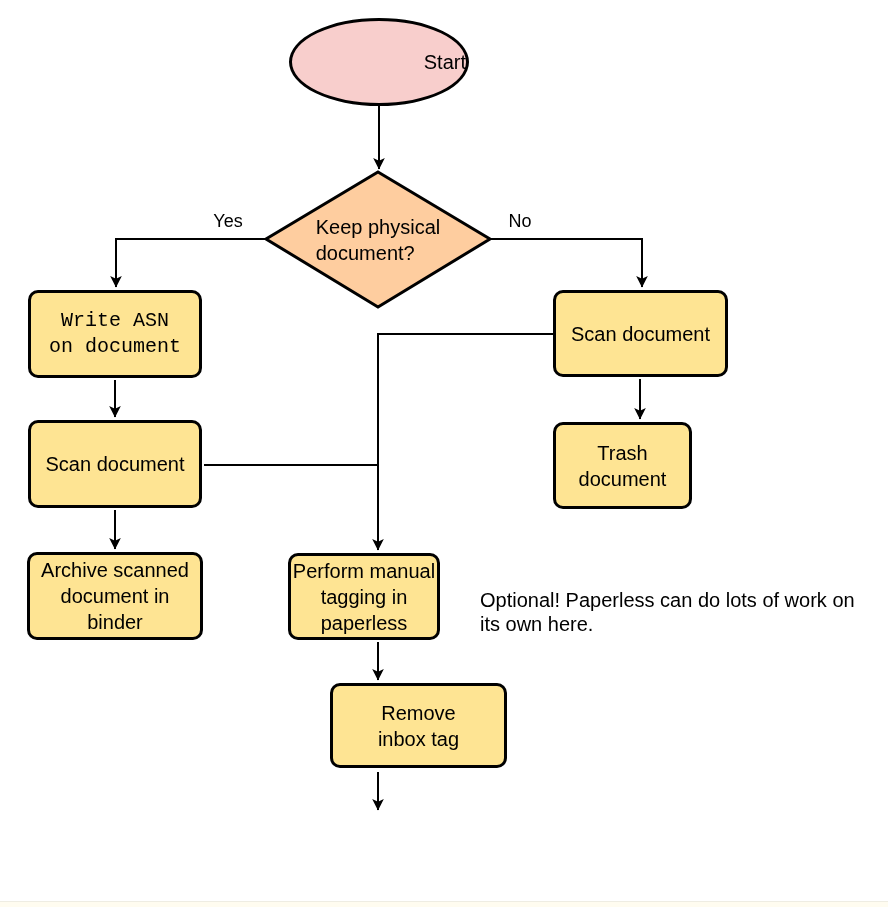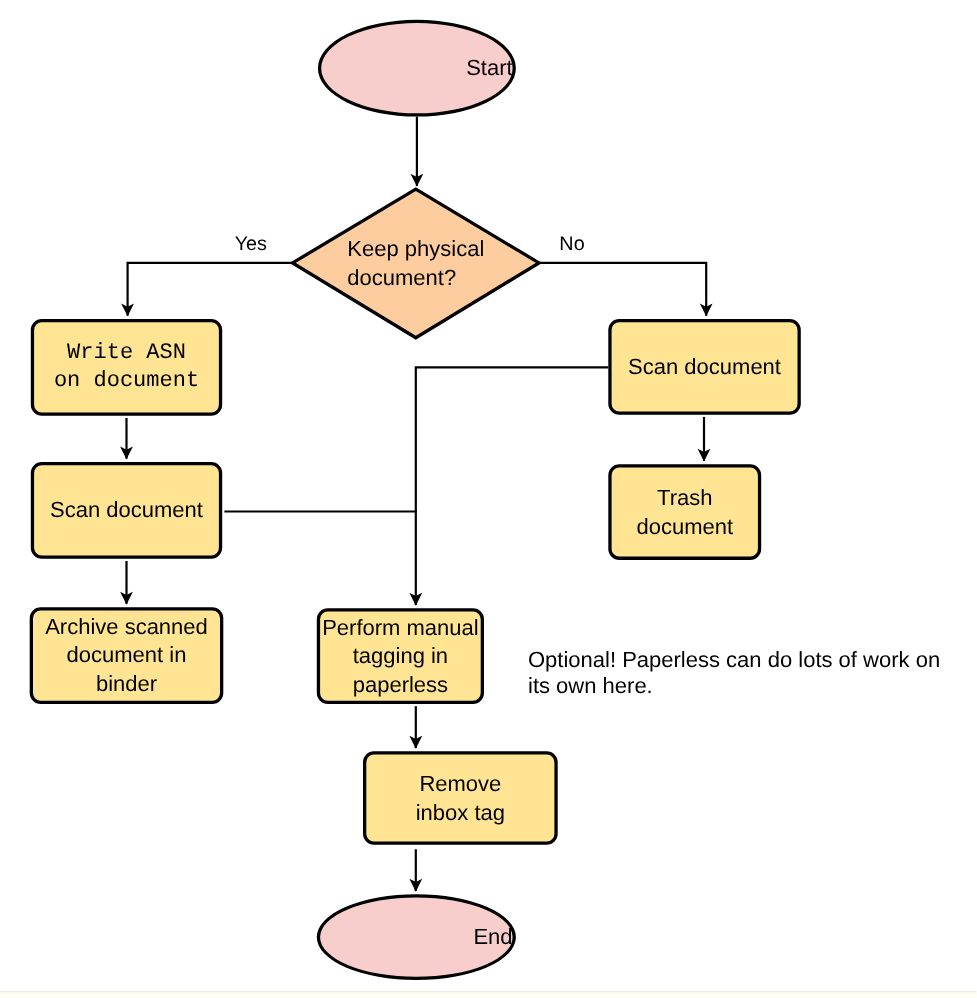--- a/index.html
+++ b/index.html
@@ -154,9 +154,6 @@
 inbox tag</span>
   </div>
 
-  <div class="node terminator" style="left:288px; top:813px; width:181px; height:78px;">
-    <span>End</span>
-  </div>
 
   <div class="edge-label" style="left:206px; top:211px; width:44px;">Yes</div>
   <div class="edge-label" style="left:498px; top:211px; width:44px;">No</div>

